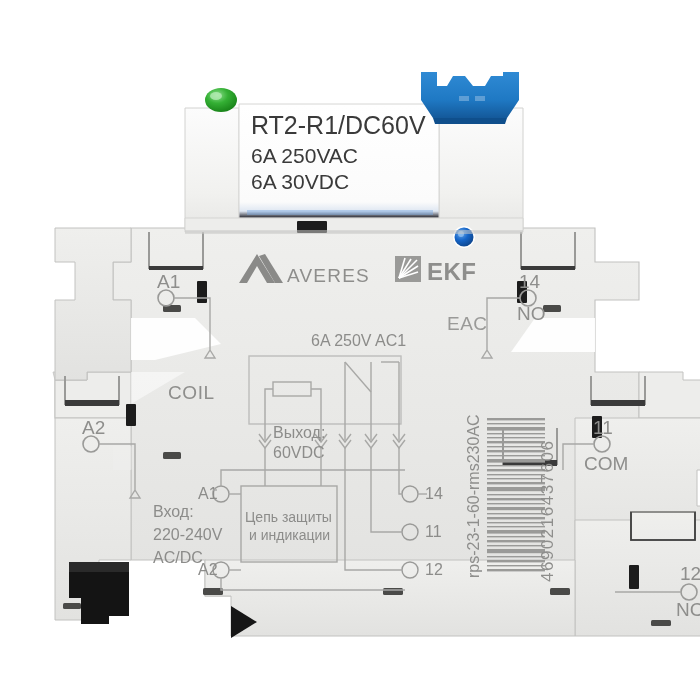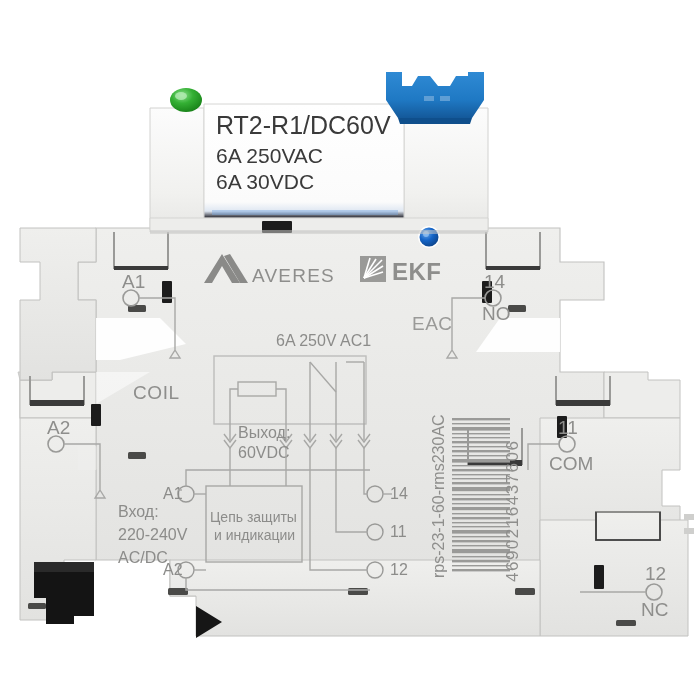--- a/index.html
+++ b/index.html
@@ -8,7 +8,7 @@
     background:#ffffff;
     font-family:"Liberation Sans","DejaVu Sans",sans-serif;
   }
-  #stage{position:relative;width:600px;height:700px;background:#0369a1;}
+  #stage{position:relative;width:600px;height:700px;background:#0369a1;margin-left:35px;}
   #stage svg{display:block;}
   .lbl{font-family:"Liberation Sans","DejaVu Sans",sans-serif;}
 </style>

